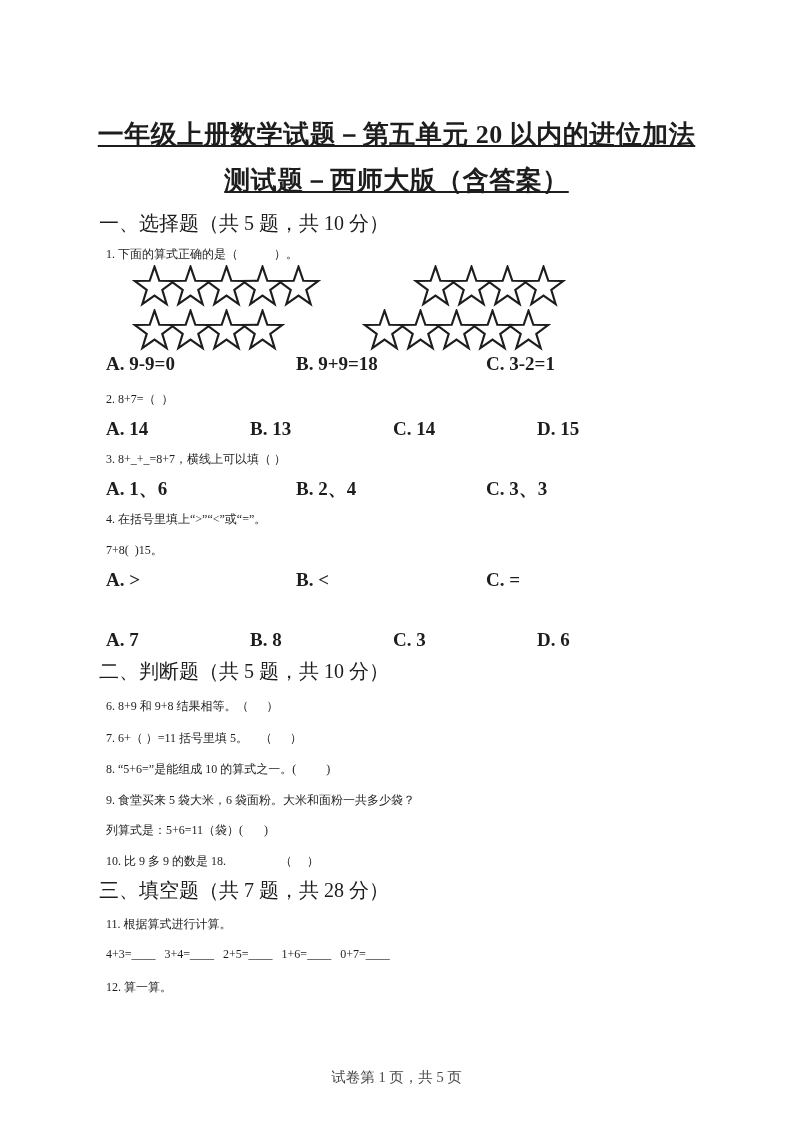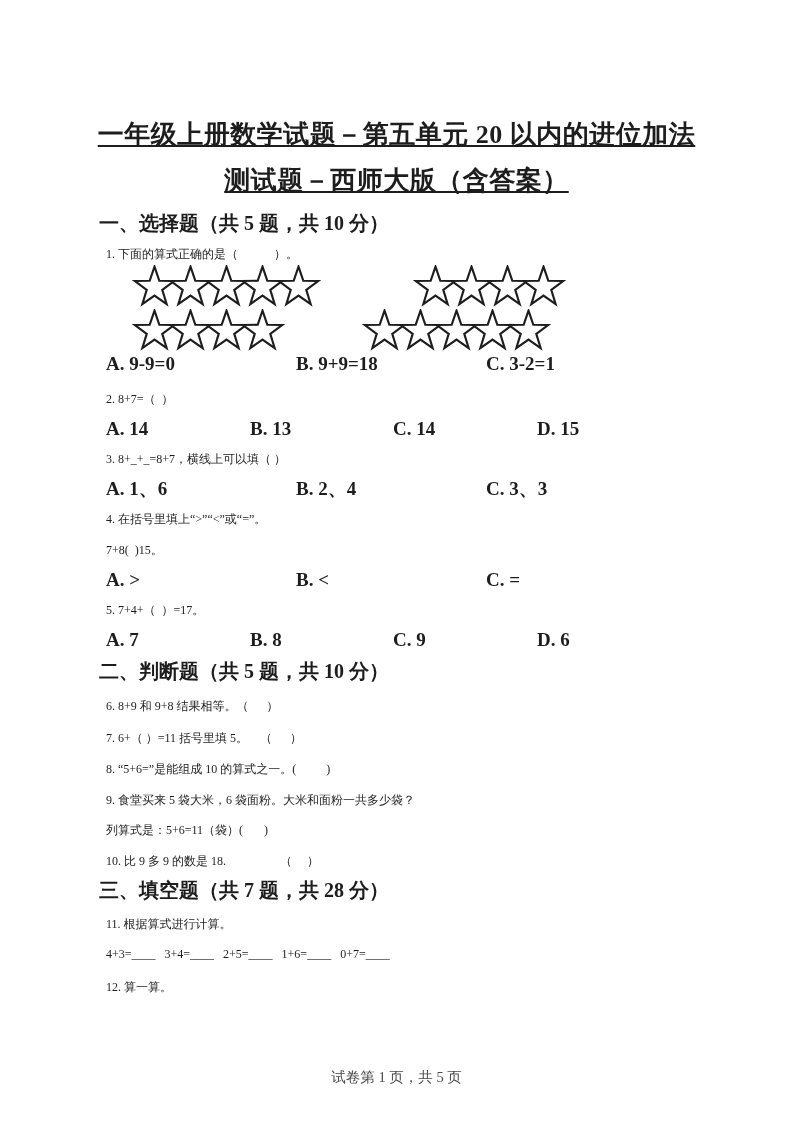--- a/index.html
+++ b/index.html
@@ -22,7 +22,7 @@
   }
   .sec{
     position:absolute;left:99px;right:40px;height:26px;
-    font-size:20px;font-weight:700;line-height:26px;white-space:pre;
+    font-size:20px;font-weight:400;line-height:26px;white-space:pre;
   }
   .optrow{position:absolute;left:106px;right:20px;height:24px;}
   .opt{

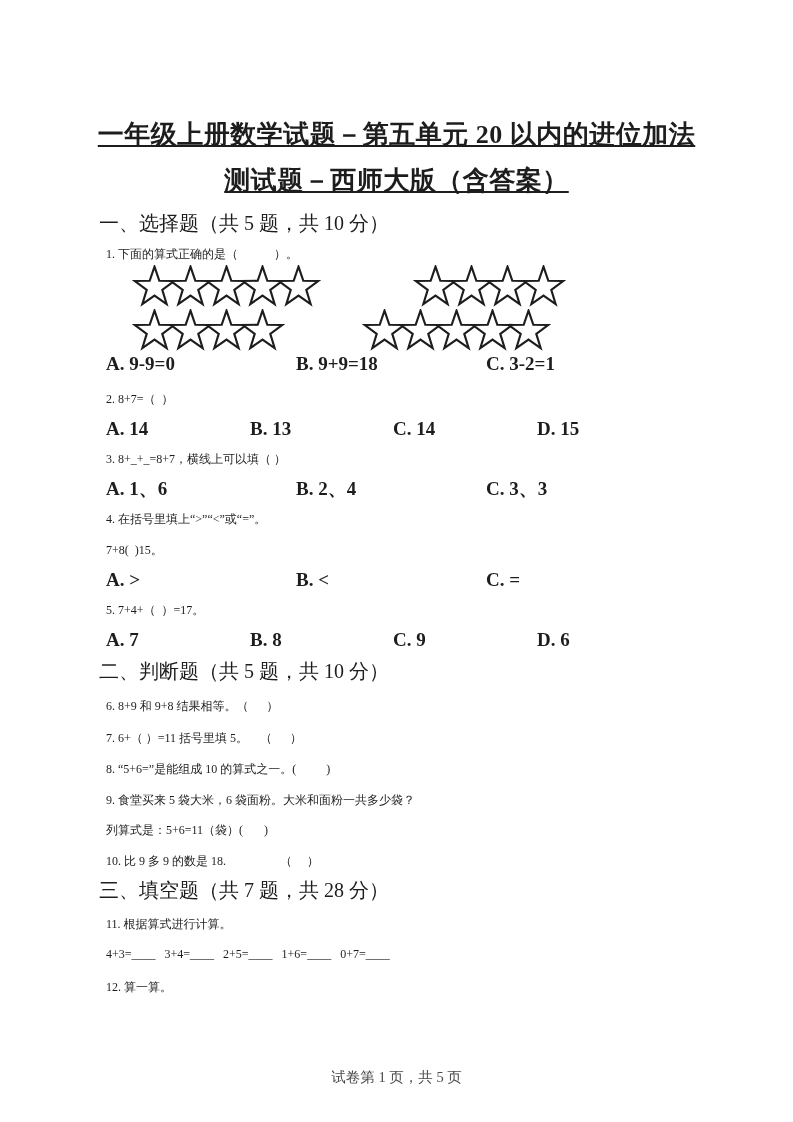--- a/index.html
+++ b/index.html
@@ -151,7 +151,6 @@
     <span class="opt c3-2">C. =</span>
   </div>
 
-  <div class="line" style="top:598px">5. 7+4+（  ）=17。</div>
   <div class="optrow" style="top:628px">
     <span class="opt c4-0">A. 7</span>
     <span class="opt c4-1">B. 8</span>

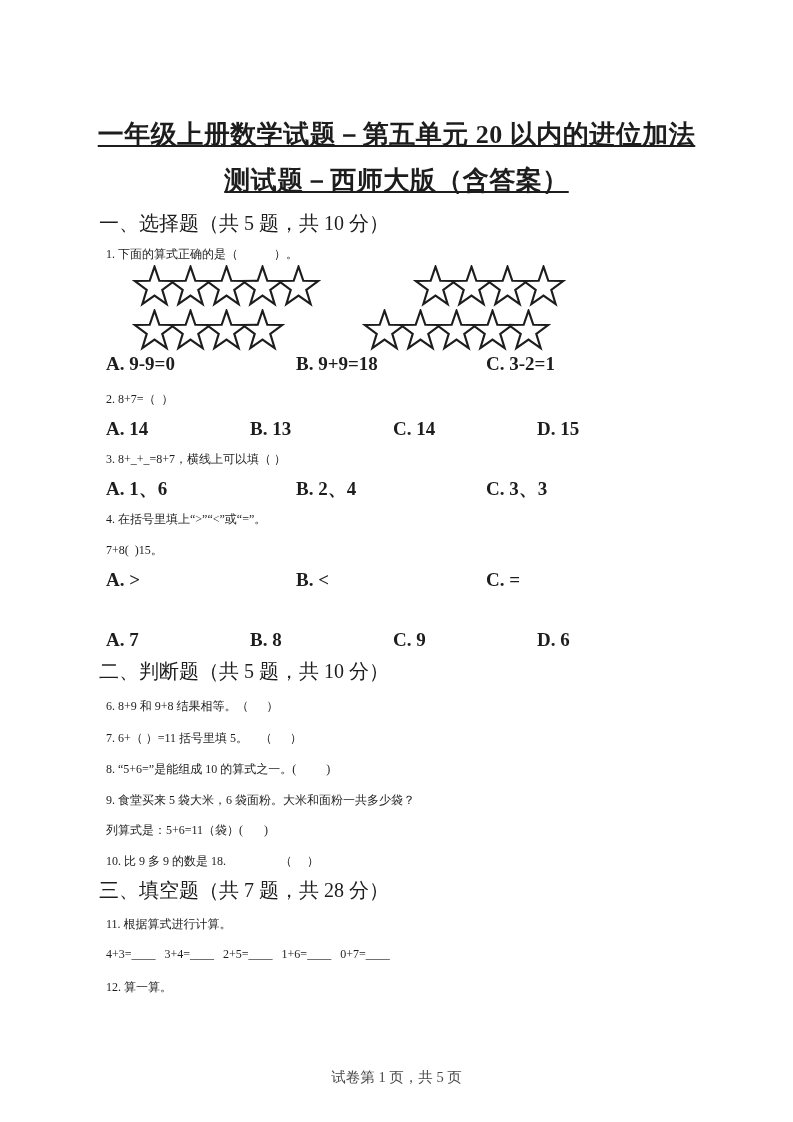--- a/index.html
+++ b/index.html
@@ -154,7 +154,7 @@
   <div class="optrow" style="top:628px">
     <span class="opt c4-0">A. 7</span>
     <span class="opt c4-1">B. 8</span>
-    <span class="opt c4-2">C. 9</span>
+    <span class="opt c4-2">C. 3</span>
     <span class="opt c4-3">D. 6</span>
   </div>
 

